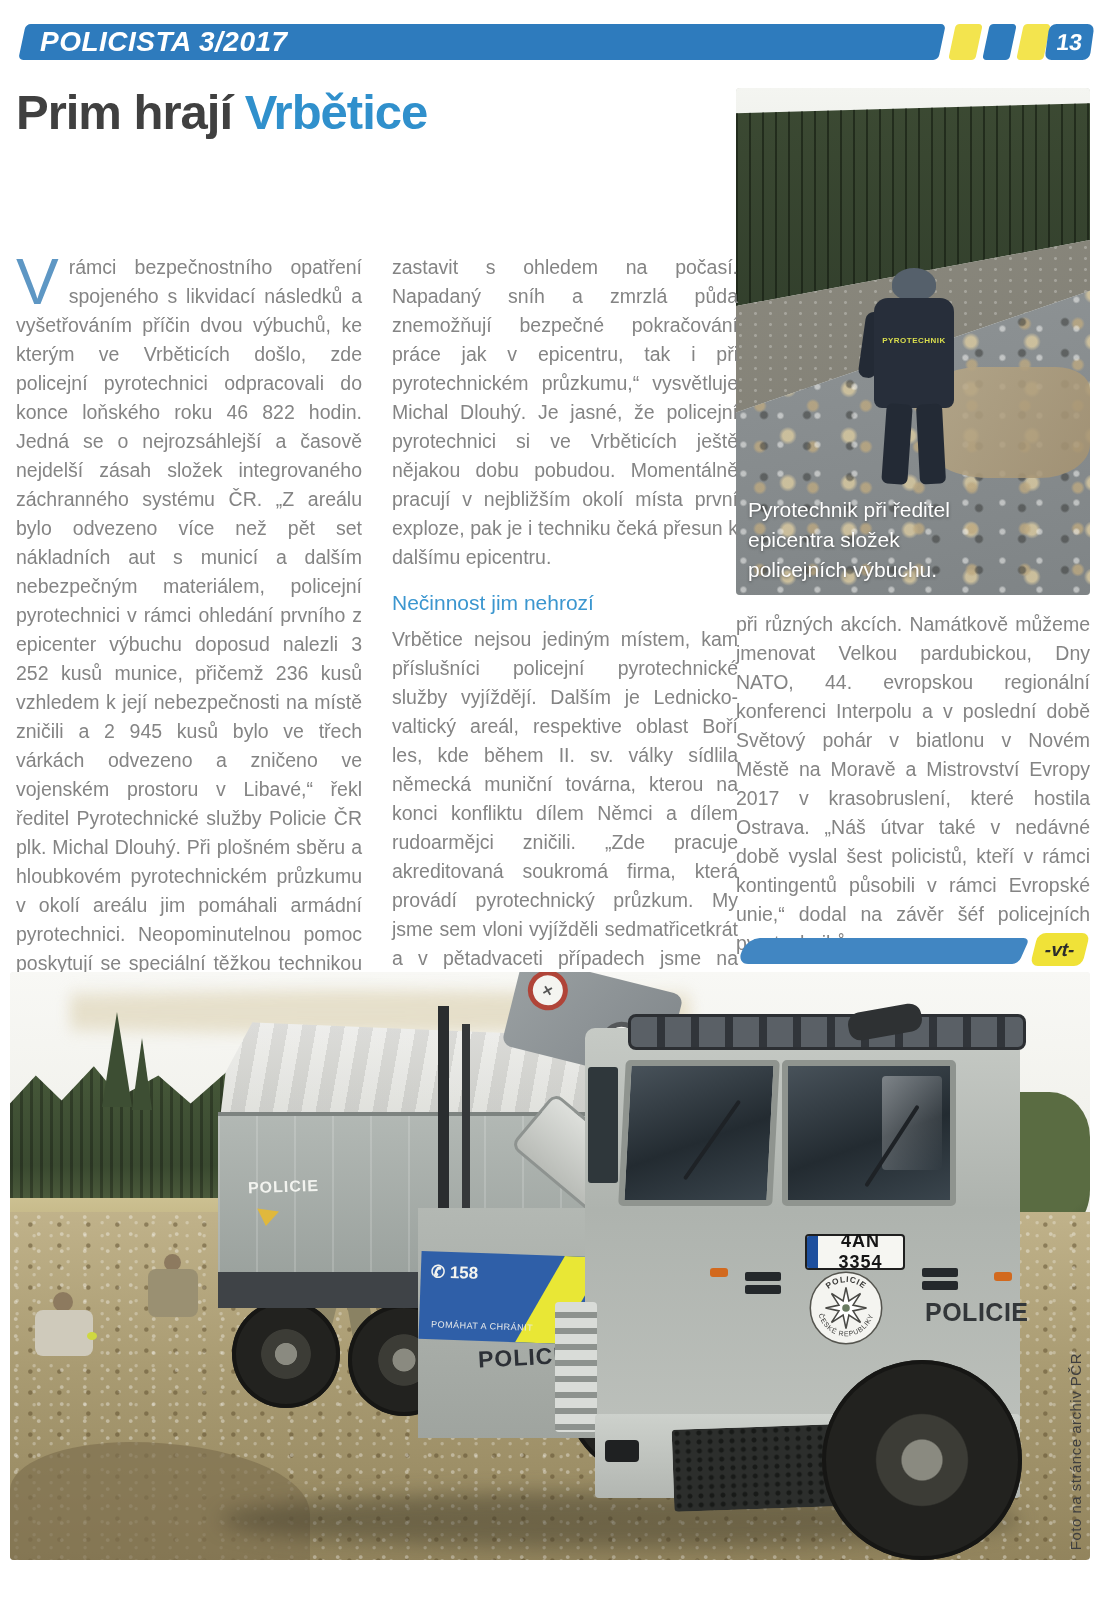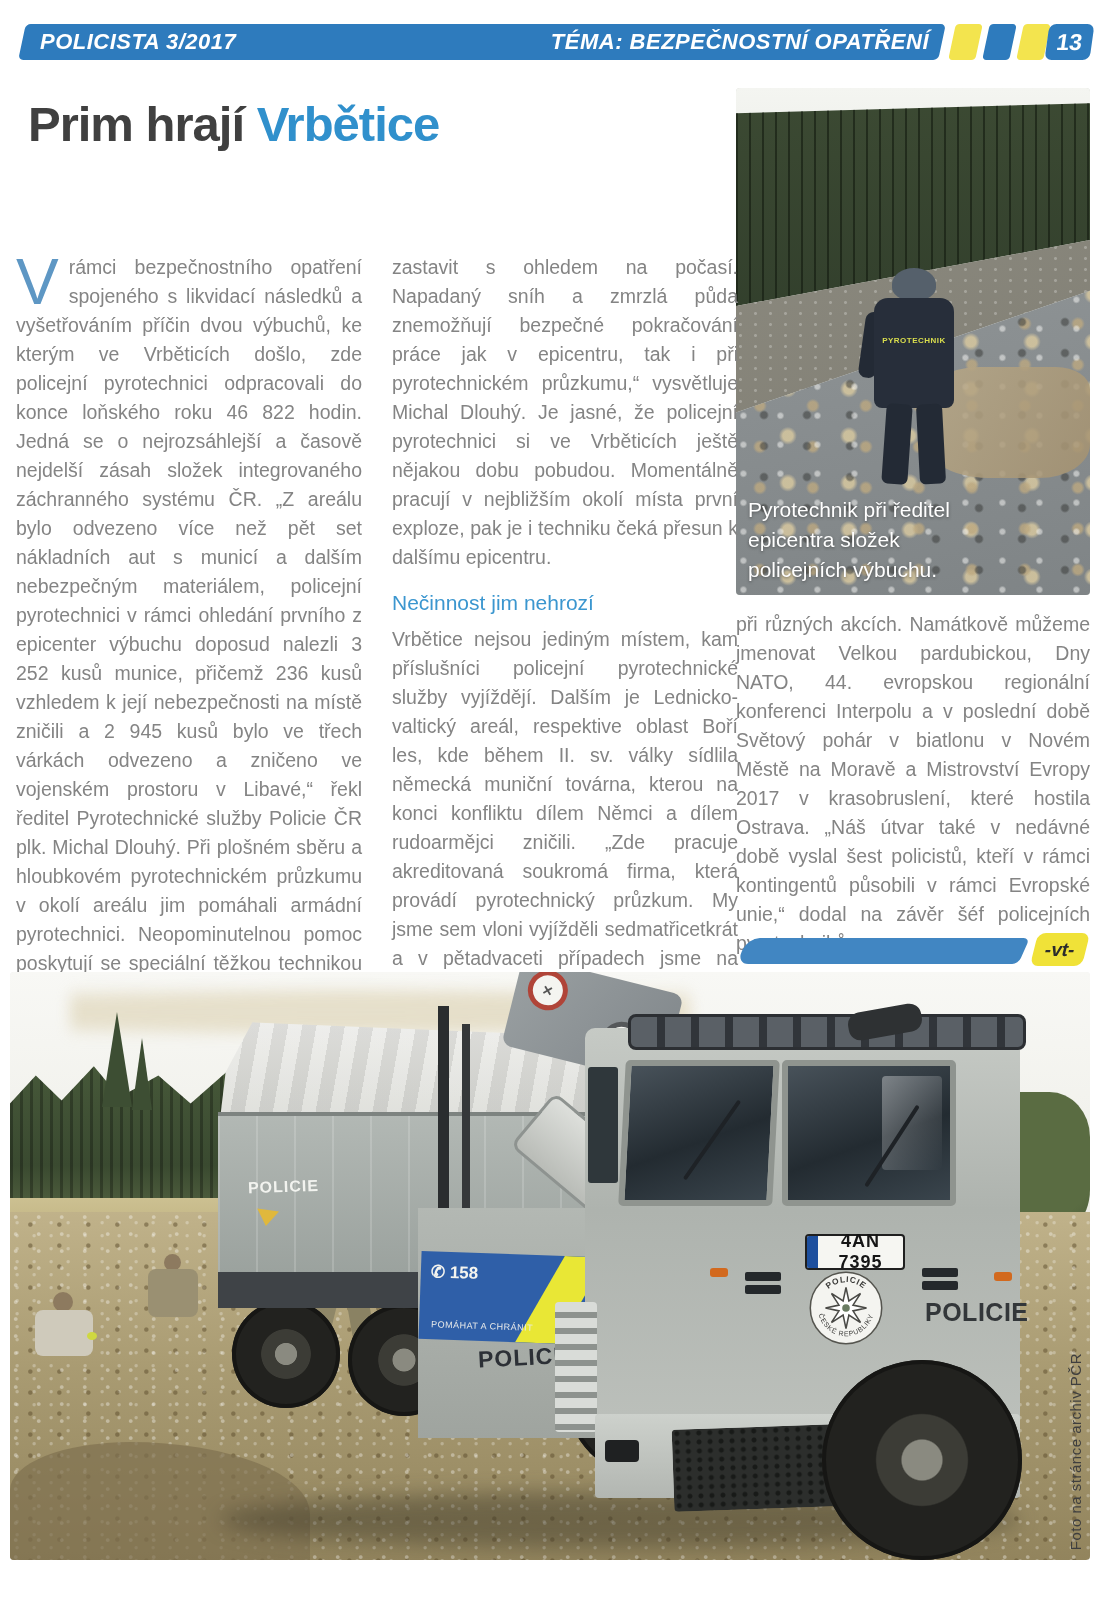--- a/index.html
+++ b/index.html
@@ -10,7 +10,7 @@
   .hdr-bar{position:absolute;left:22px;top:24px;width:920px;height:36px;background:#2e7bbd;
            transform:skewX(-12deg);border-radius:5px;}
   .hdr-text{position:absolute;top:24px;height:36px;display:flex;align-items:center;
-            color:#fff;font-weight:bold;font-style:italic;font-size:22px;letter-spacing:.5px;}
+            color:#fff;font-weight:bold;font-style:italic;font-size:28px;letter-spacing:.5px;}
   .hdr-left{left:40px;}
   .hdr-right{right:175px;}
   .hdr-stripe{position:absolute;top:24px;width:27px;height:36px;transform:skewX(-12deg);border-radius:4px;}

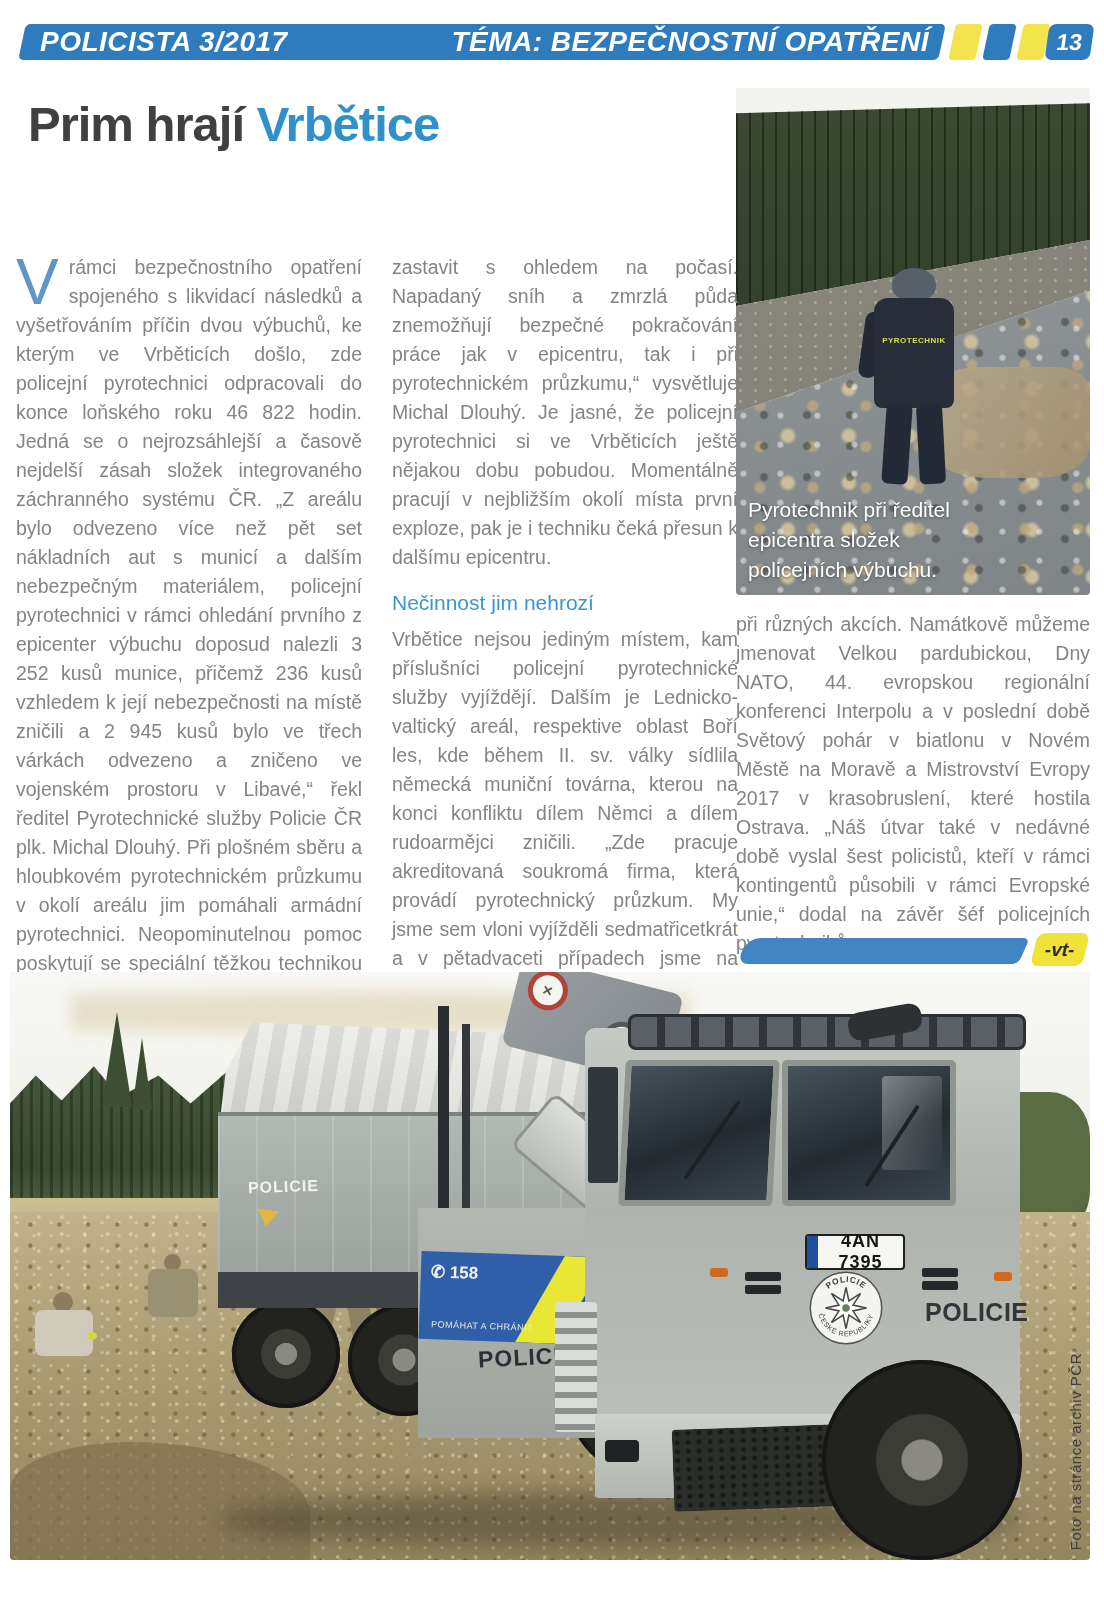--- a/index.html
+++ b/index.html
@@ -224,7 +224,6 @@
 
   <div class="hdr-bar"></div>
   <div class="hdr-text hdr-left">POLICISTA 3/2017</div>
-  <div class="hdr-text hdr-right">TÉMA: BEZPEČNOSTNÍ OPATŘENÍ</div>
   <div class="hdr-stripe st1"></div>
   <div class="hdr-stripe st2"></div>
   <div class="hdr-stripe st3"></div>

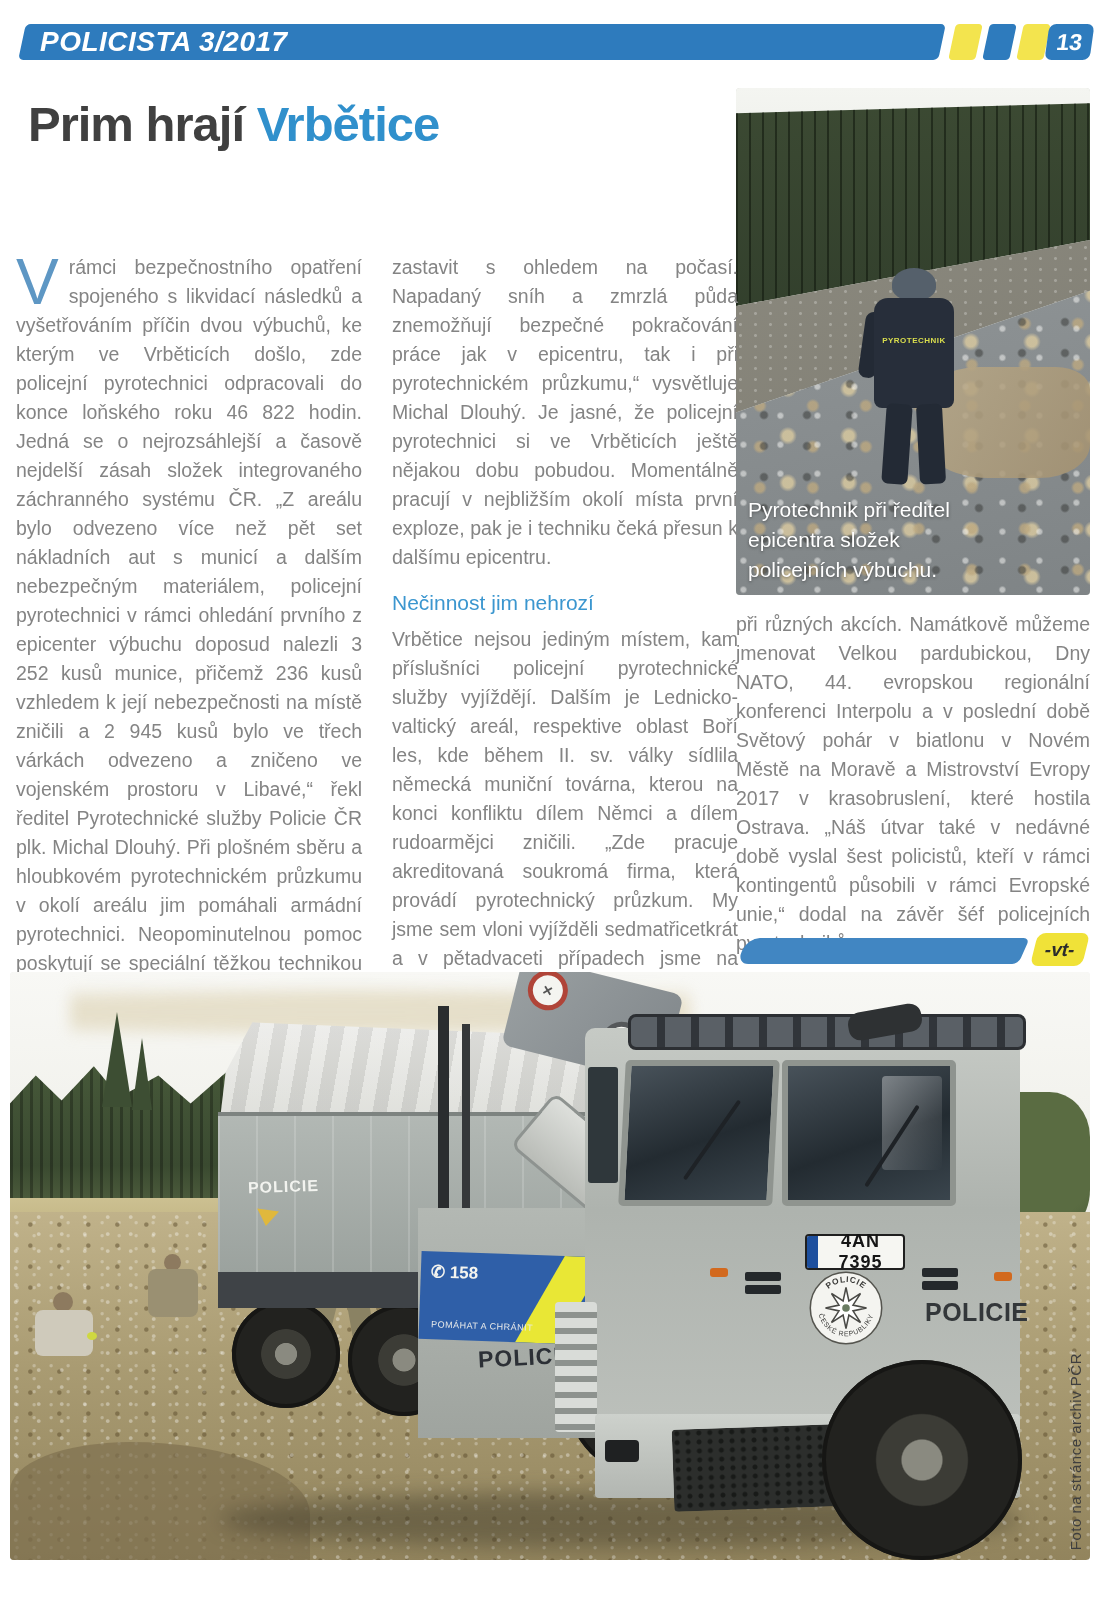--- a/index.html
+++ b/index.html
@@ -229,7 +229,7 @@
   <div class="hdr-stripe st3"></div>
   <div class="hdr-page">13</div>
 
-  <h1 class="title" style="margin:12px;">
+  <h1 class="title" style="margin:0;">
     <span class="t-dark">Prim hrají </span><span class="t-blue">Vrbětice</span>
   </h1>
 

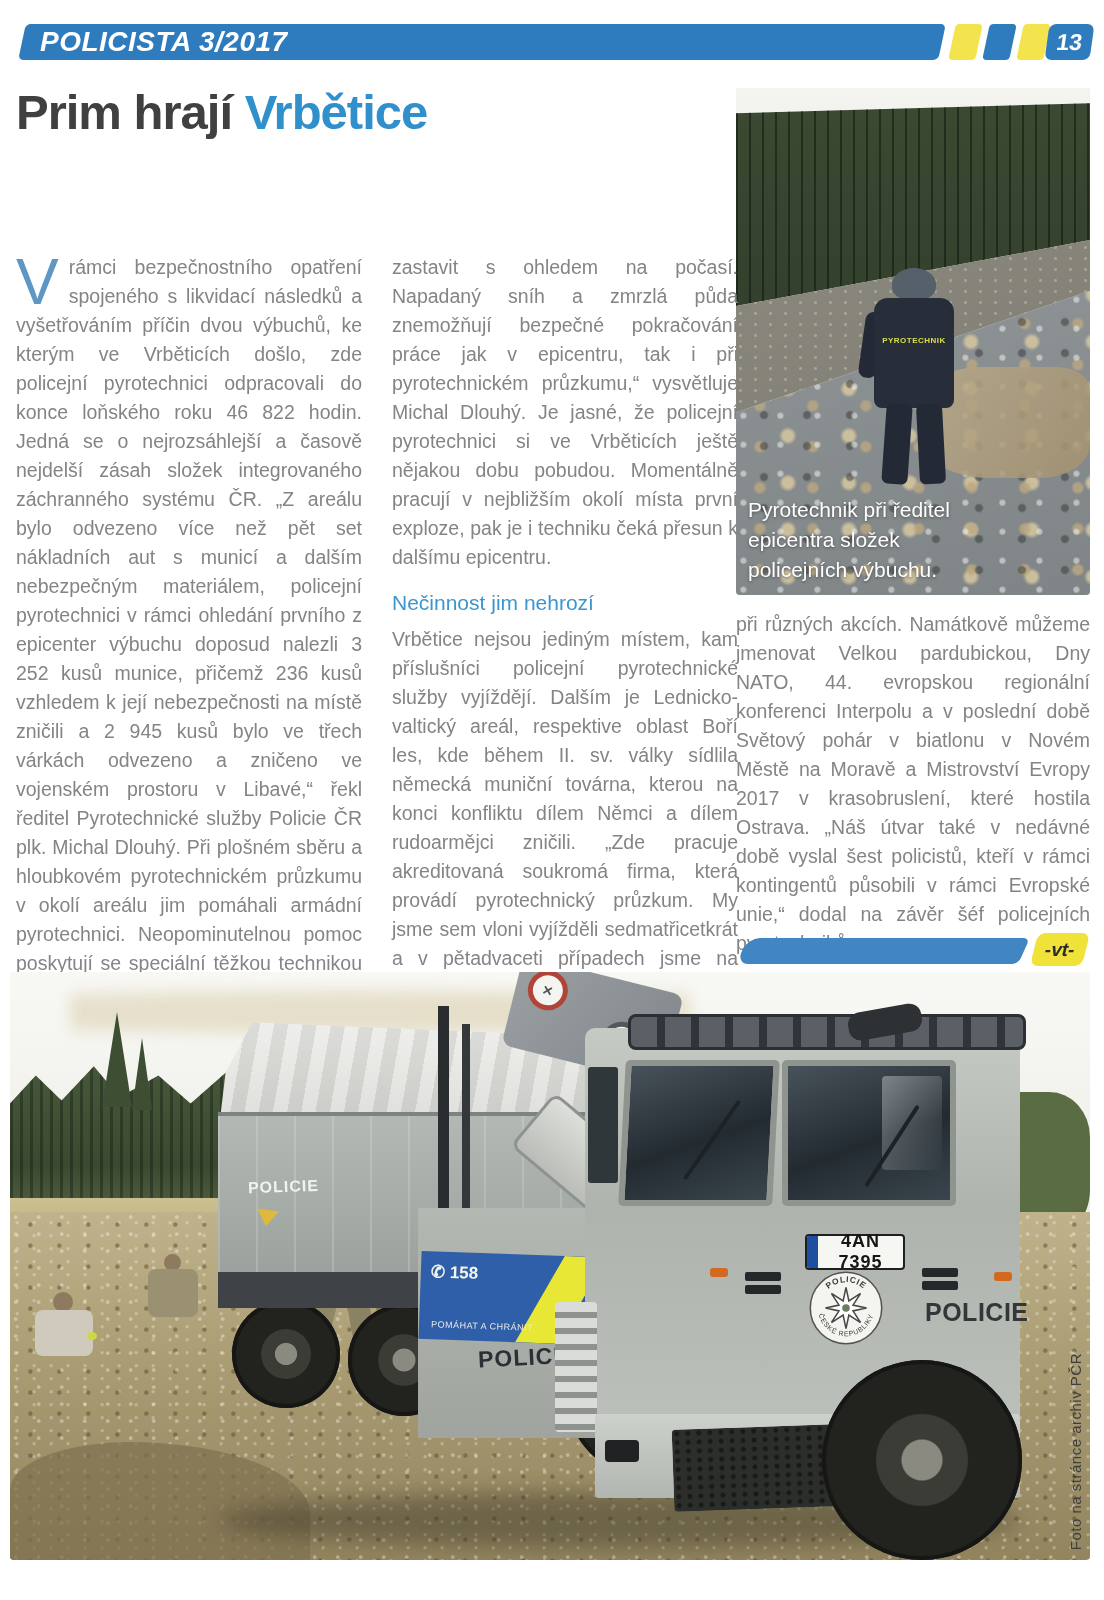--- a/index.html
+++ b/index.html
@@ -350,7 +350,7 @@
     <div class="mirror"></div>
     <div class="plate">
       <div class="plate-eu"></div>
-      <div class="plate-num">4AN 7395</div>
+      <div class="plate-num">4AN 3354</div>
     </div>
     <div class="badge">
       <svg viewBox="0 0 100 100" width="76" height="76">

